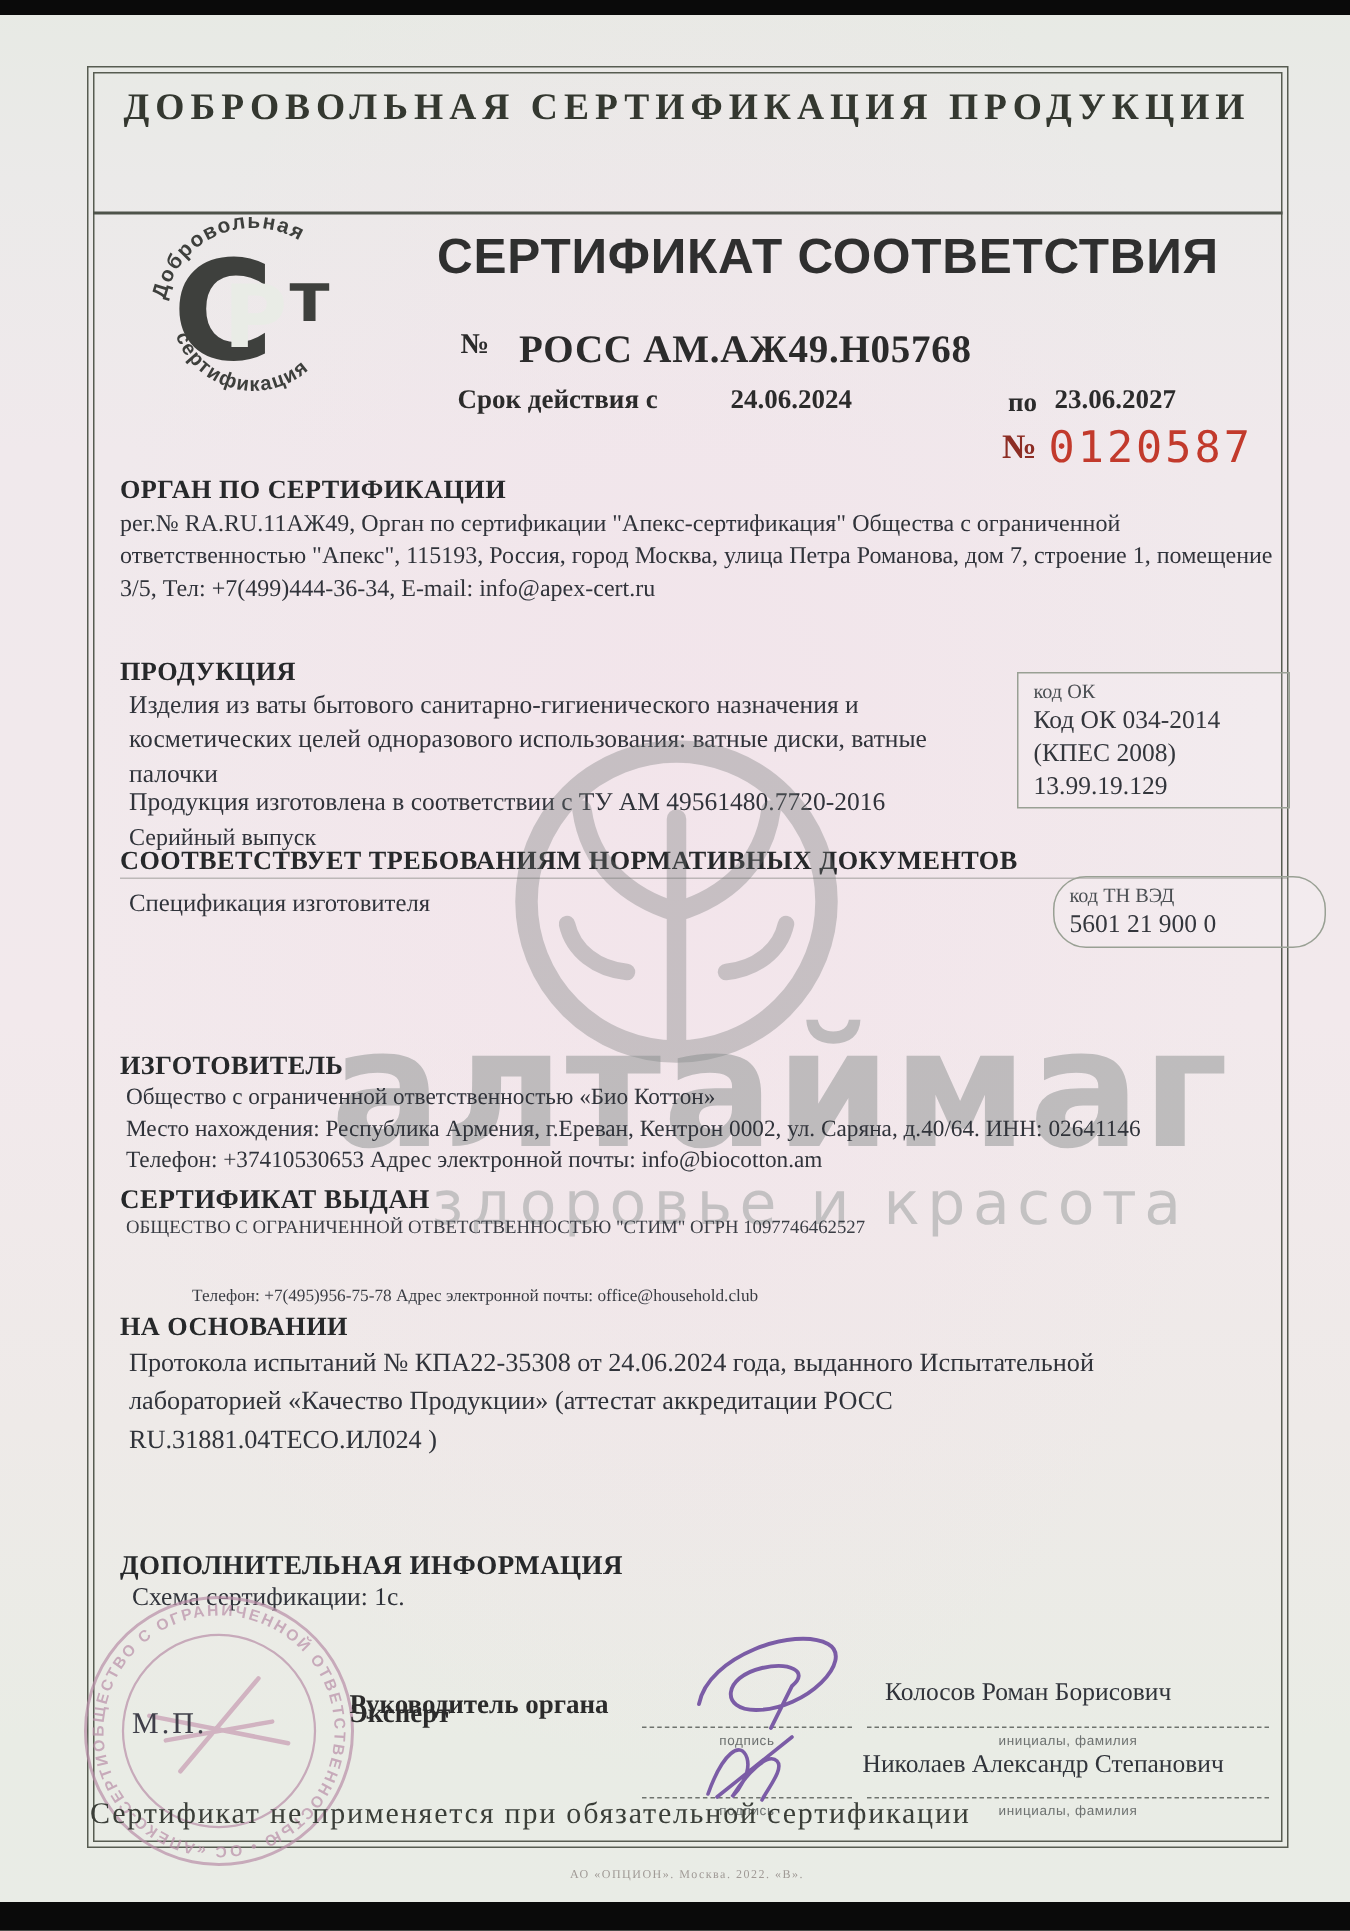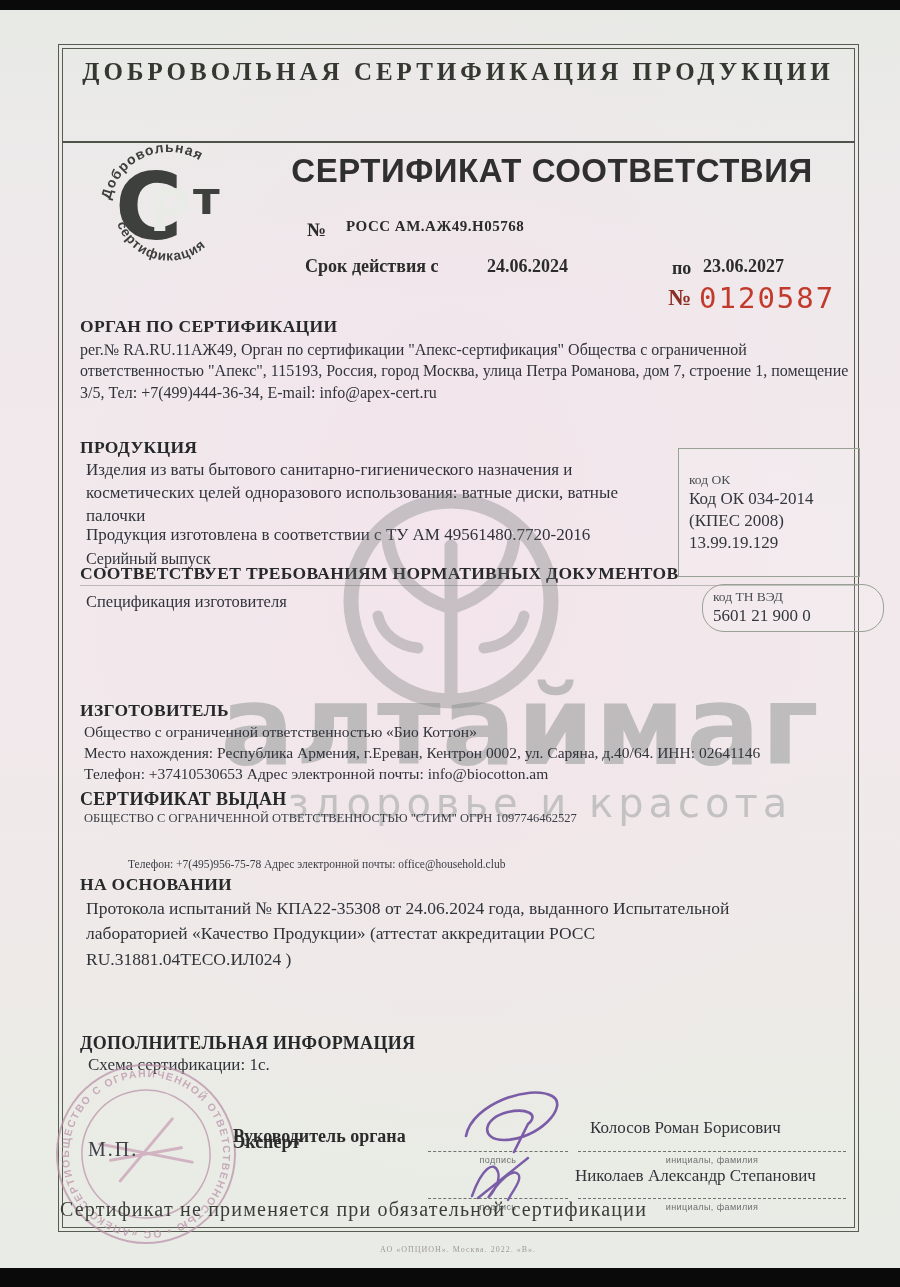--- a/index.html
+++ b/index.html
@@ -66,7 +66,7 @@
   <div class="abs title">СЕРТИФИКАТ СООТВЕТСТВИЯ</div>
 
   <div class="abs serif-b" style="left:307px;top:219px;font-size:19px;">№</div>
-  <div class="abs serif-b" style="left:346px;top:218px;font-size:15px;letter-spacing:.5px;">РОСС АМ.АЖ49.Н05768</div>
+  <div class="abs serif-b" style="left:346px;top:218px;font-size:26px;letter-spacing:.5px;">РОСС АМ.АЖ49.Н05768</div>
 
   <div class="abs serif-b" style="left:305px;top:256px;font-size:18px;">Срок действия  с</div>
   <div class="abs serif-b" style="left:487px;top:256px;font-size:18px;">24.06.2024</div>

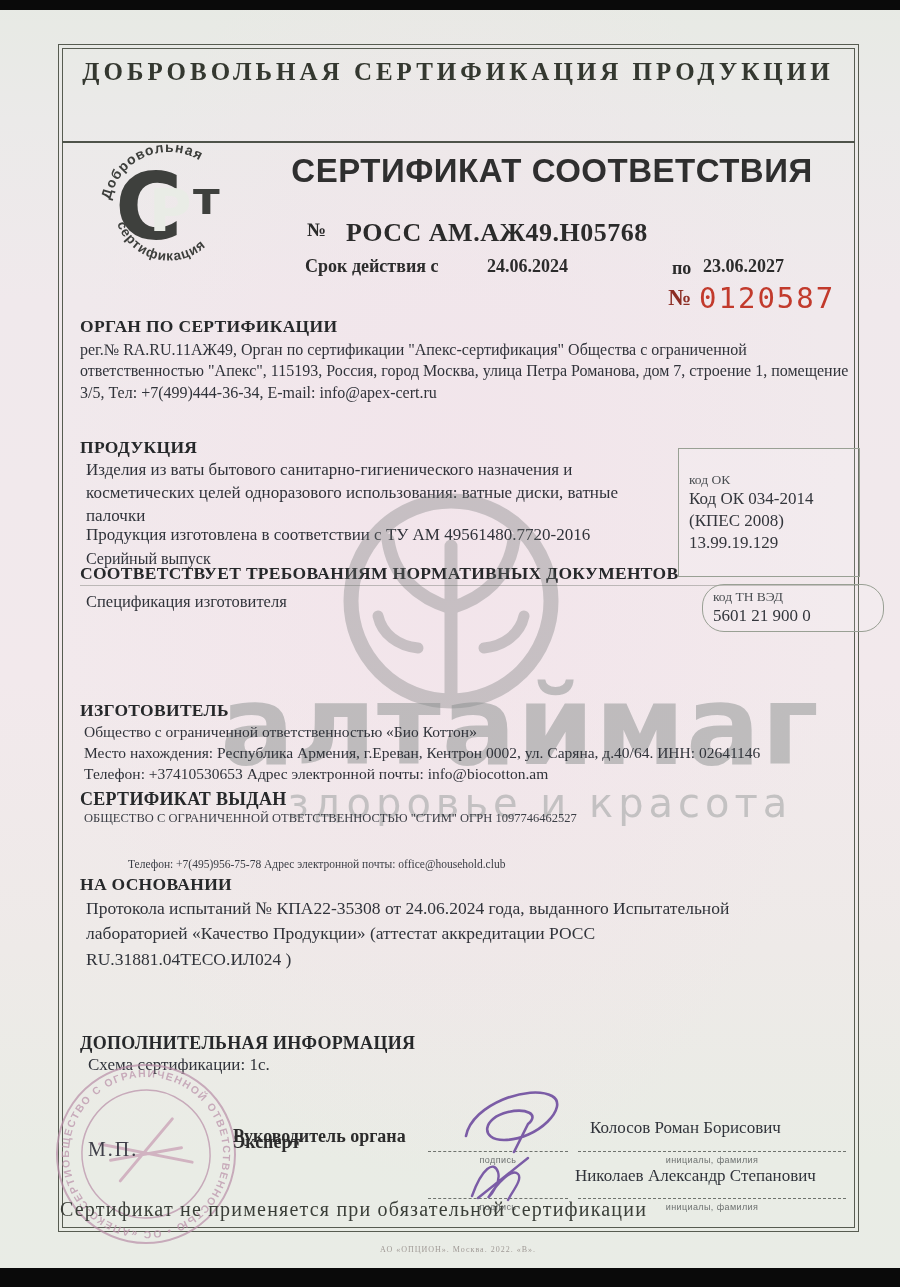--- a/index.html
+++ b/index.html
@@ -18,7 +18,7 @@
   .serif-b{font-weight:bold;font-family:"Liberation Serif",serif;}
   .heading{font-weight:bold;font-size:17.5px;color:#26282a;letter-spacing:.3px;}
   .body-text{font-size:16px;line-height:1.34;color:#30333a;}
-  .codebox{border:1px solid #99a094;background:rgba(255,255,255,.12);padding:22px 10px;font-size:17px;line-height:1.28;color:#33363c;}
+  .codebox{border:1px solid #99a094;background:rgba(255,255,255,.12);padding:3px 10px;font-size:17px;line-height:1.28;color:#33363c;}
   .codebox .lbl{font-size:13.5px;color:#4a4e52;}
   .dash{border-bottom:1.3px dashed #6f736e;height:1px;}
   .cap{font-family:"Liberation Sans",sans-serif;font-size:9px;color:#6d7170;letter-spacing:.4px;}

